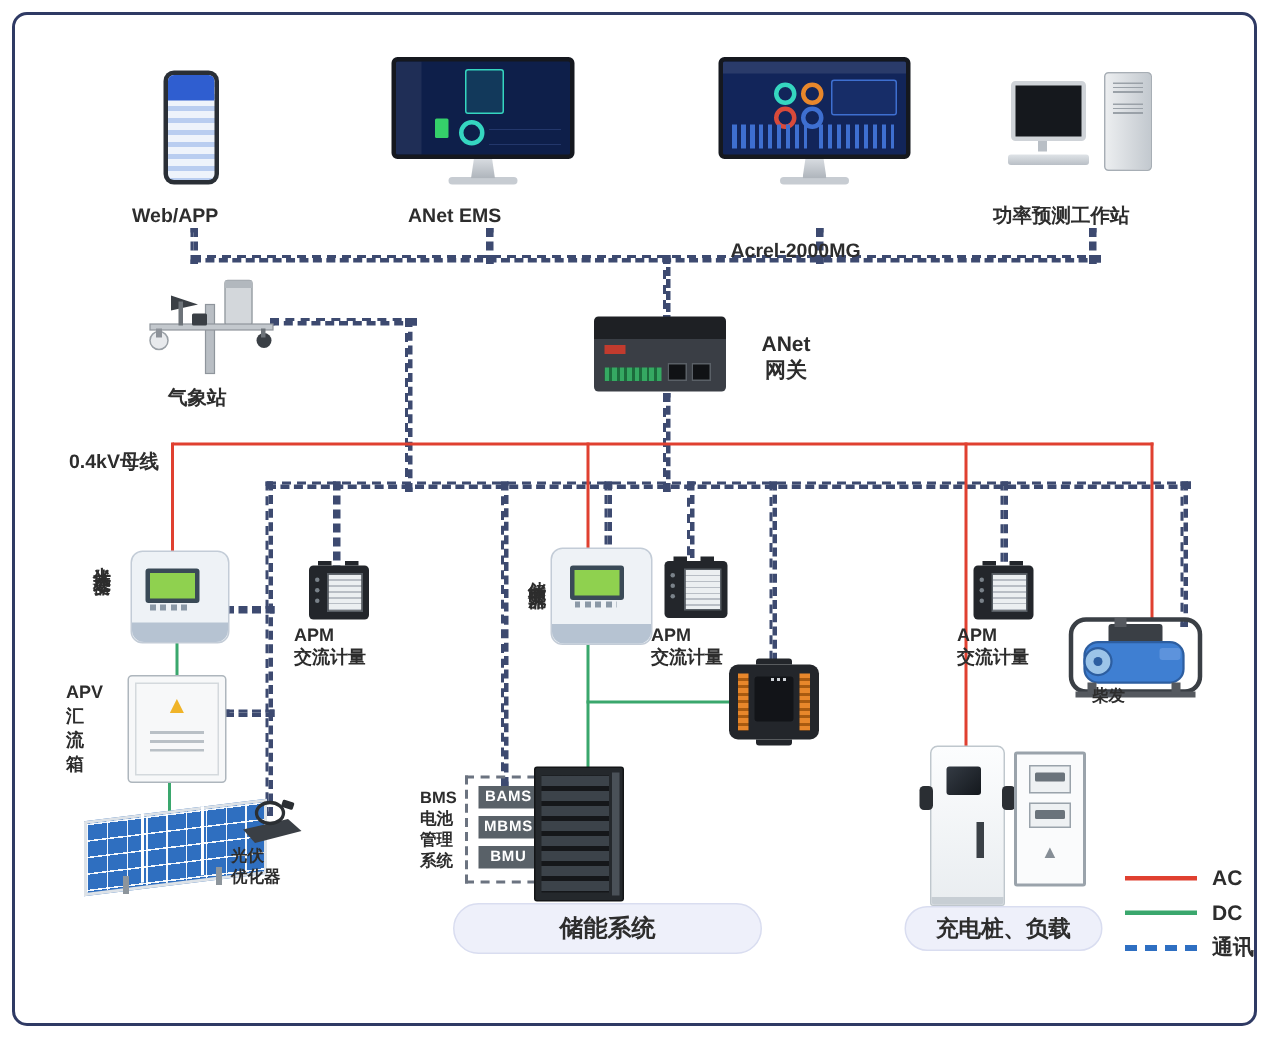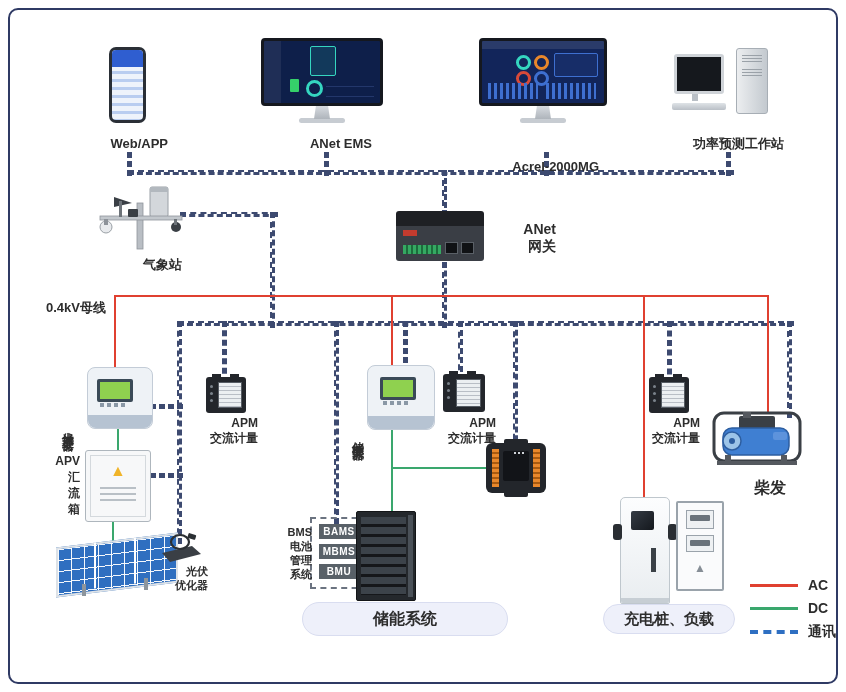--- a/index.html
+++ b/index.html
@@ -7,7 +7,7 @@
     font-family:"Liberation Sans","DejaVu Sans",sans-serif;color:#2f2f2f;overflow:hidden;}
   .frame{position:absolute;left:8px;top:8px;right:8px;bottom:8px;border:2px solid #2f3a64;border-radius:10px;}
   .pre{white-space:pre-line;}
-  .lbl{position:absolute;font-weight:bold;font-size:13px;line-height:16px;text-align:right;color:#2d2d2d;z-index:3;}
+  .lbl{position:absolute;font-weight:bold;font-size:13px;line-height:16px;text-align:left;color:#2d2d2d;z-index:3;}
   .vert{writing-mode:vertical-rl;text-orientation:upright;letter-spacing:2px;}
   
   .hl,.vl{position:absolute;z-index:1;}

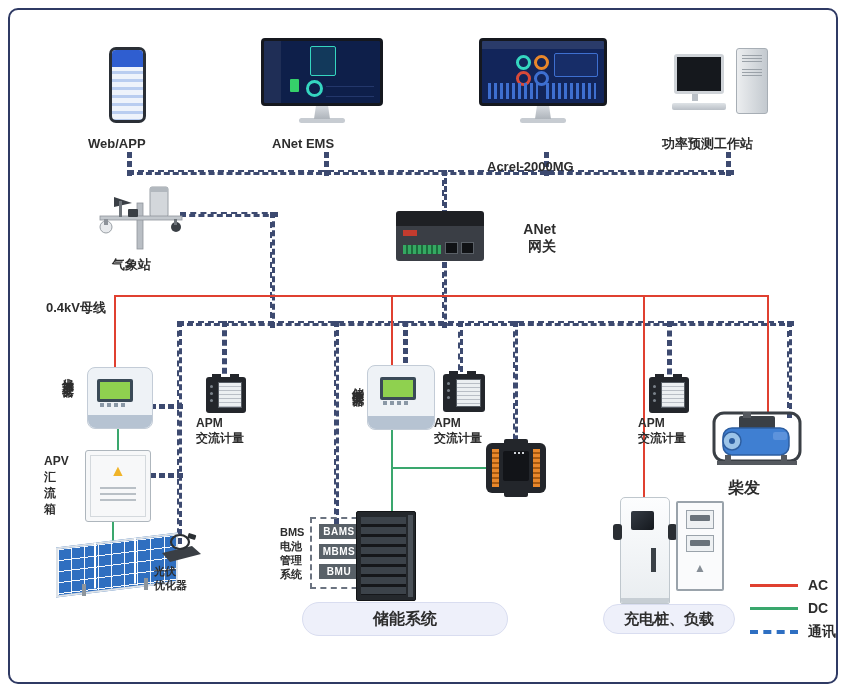--- a/index.html
+++ b/index.html
@@ -175,7 +175,7 @@
     <div class="gw-port" style="right:26px;"></div>
     <div class="gw-port" style="right:10px;"></div>
   </div>
-  <div class="lbl pre" style="left:492px;top:221px;width:64px;text-align:right;font-size:14px;line-height:17px;">ANet
+  <div class="lbl pre" style="left:492px;top:221px;width:64px;text-align:center;font-size:14px;line-height:17px;">ANet
 网关</div>
 
   <div class="dev" style="left:92px;top:185px;width:96px;height:68px;">

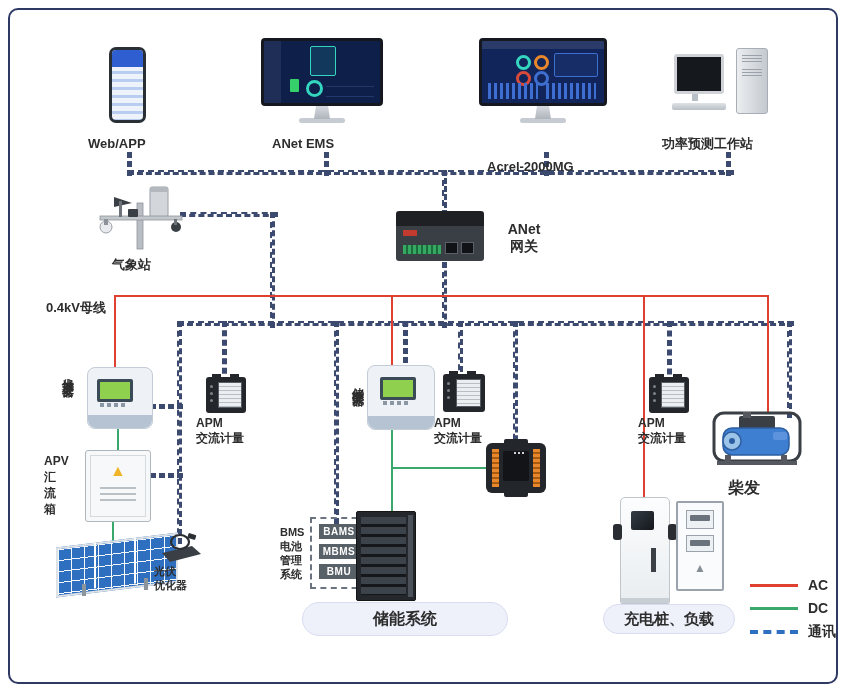--- a/index.html
+++ b/index.html
@@ -298,7 +298,7 @@
       <rect x="72" y="47" width="6" height="8" fill="#55595f"></rect>
     </svg>
   </div>
-  <div class="lbl" style="left:728px;top:480px;width:58px;font-size:16px;">柴发</div>
+  <div class="lbl" style="left:728px;top:456px;width:58px;font-size:11px;">柴发</div>
 
   <div class="dev cp" style="left:620px;top:497px;width:48px;height:105px;">
     <div class="cp-scr"></div>

